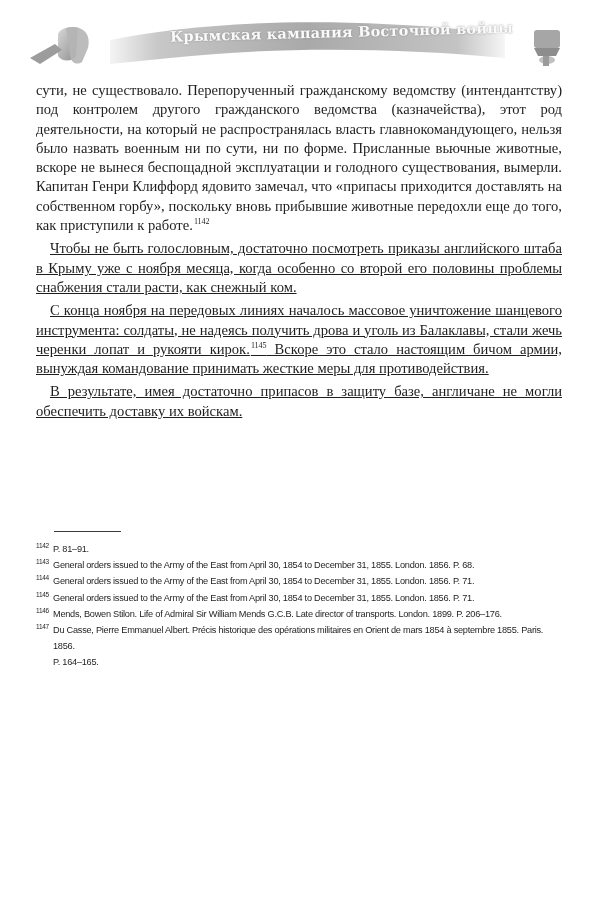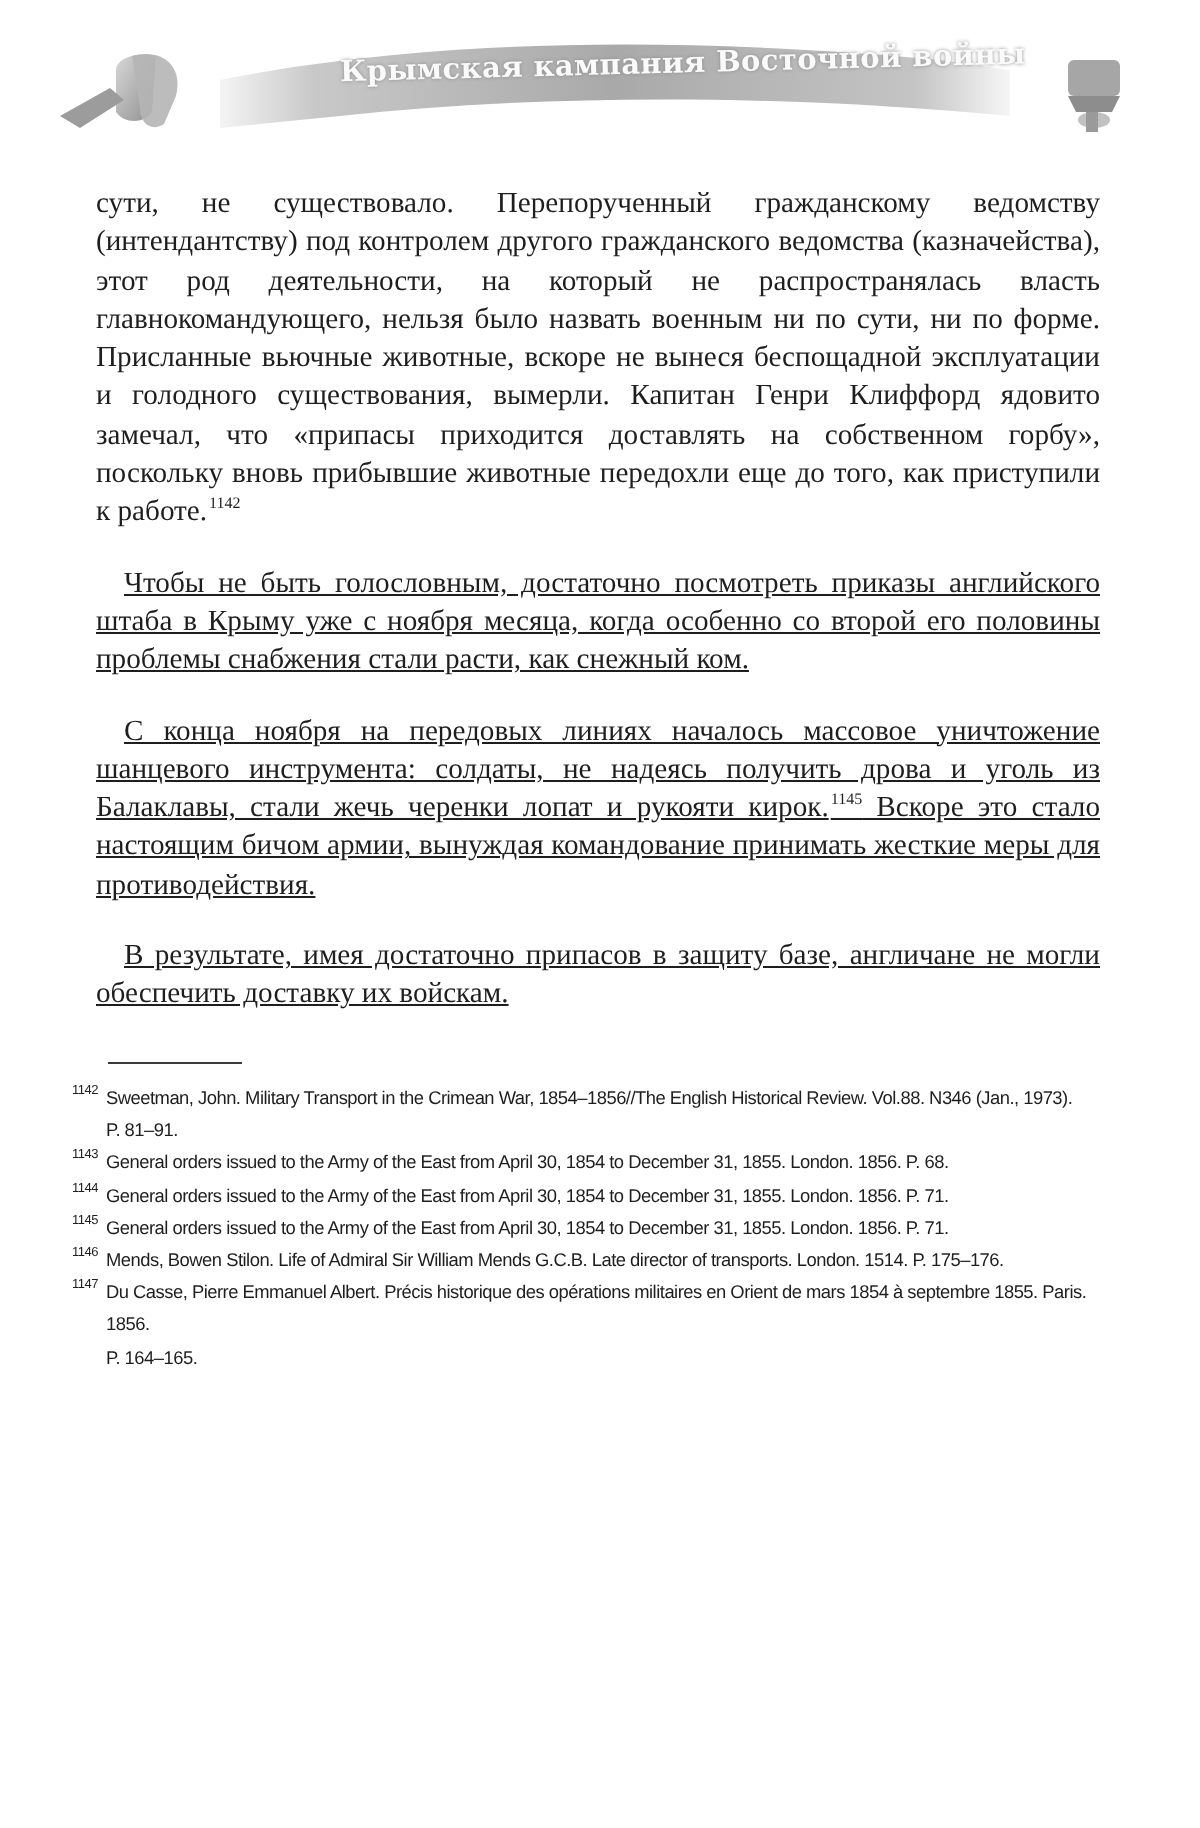--- a/index.html
+++ b/index.html
@@ -45,7 +45,7 @@
       hyphens: manual;
     }
     .content p {
-      margin: 16px;
+      margin: 4px;
       text-indent: 0;
     }
     .content p.indent { text-indent: 14px; text-decoration: underline; }

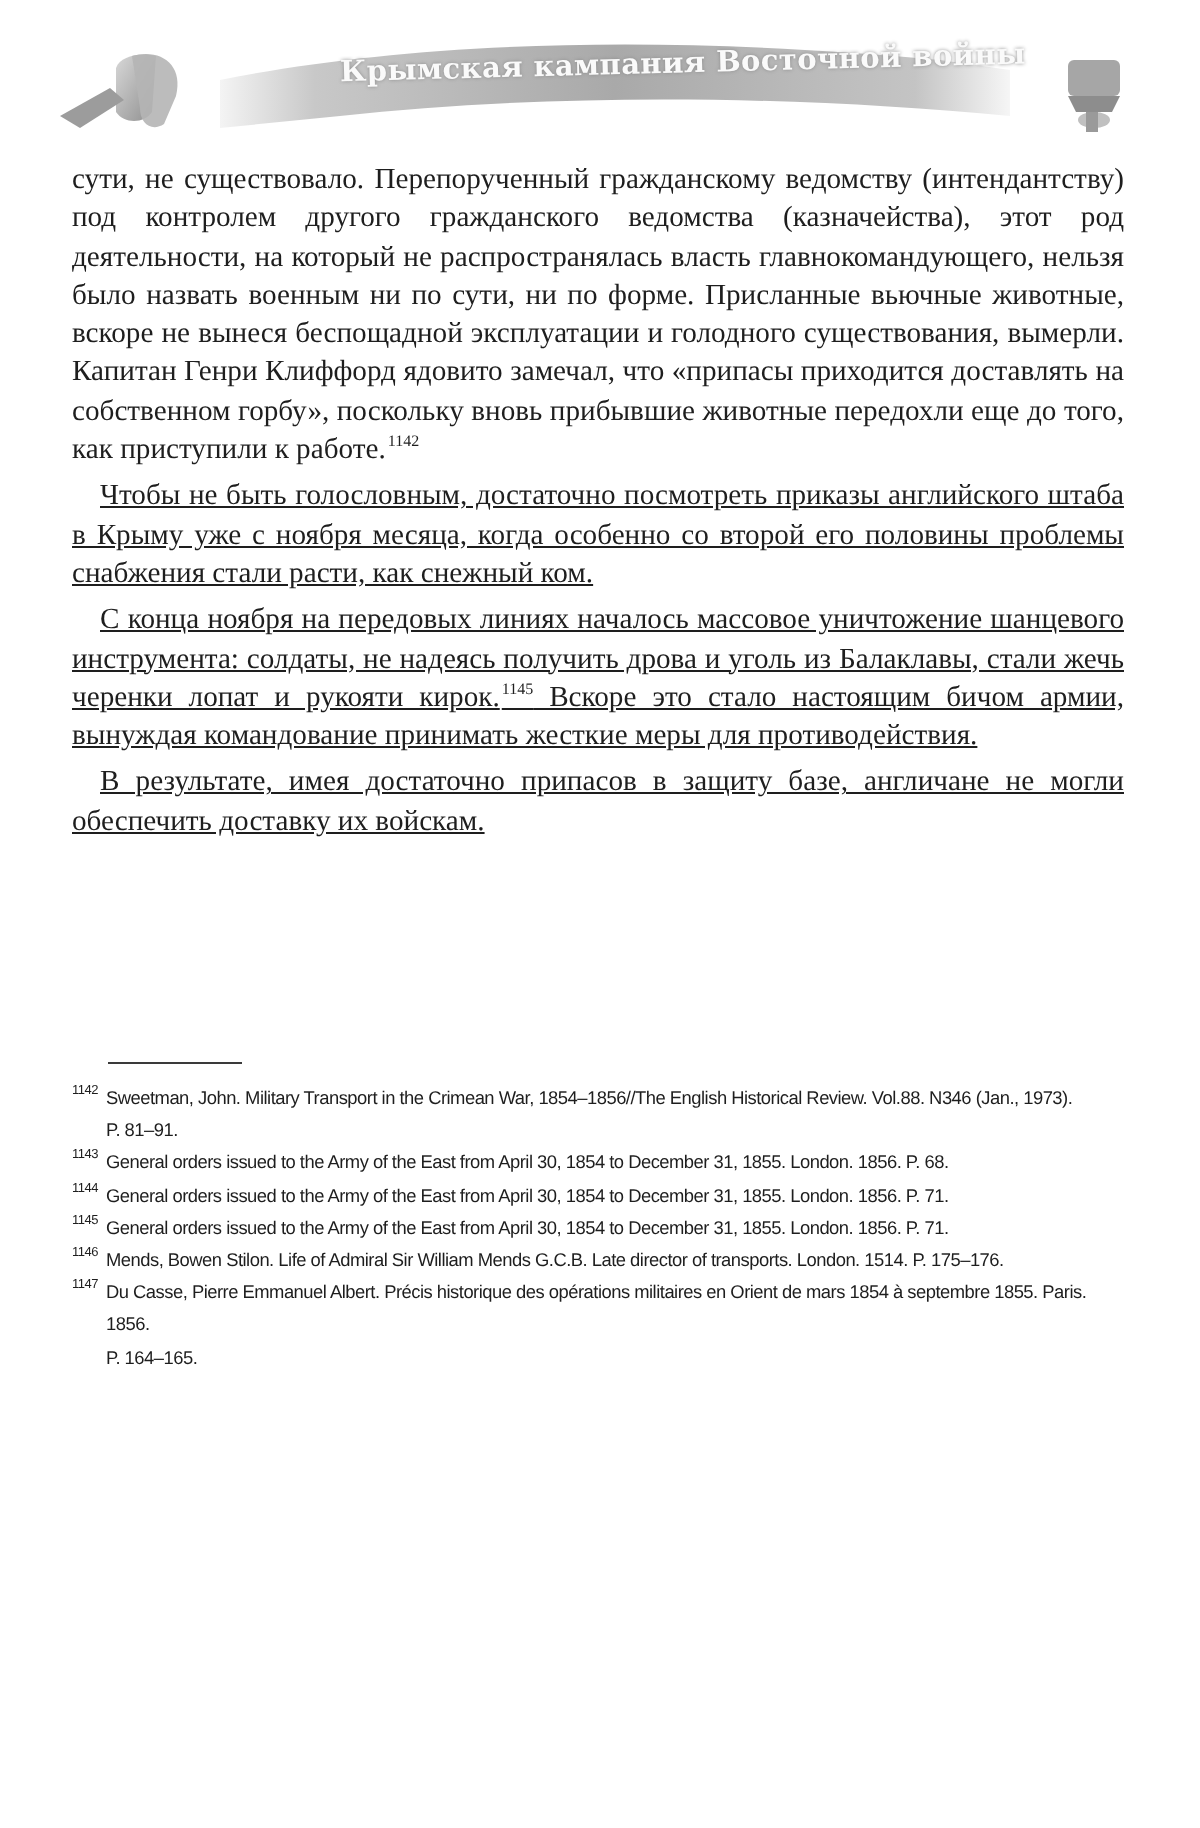--- a/index.html
+++ b/index.html
@@ -132,7 +132,6 @@
 <div class="footnotes">
   <div class="fn">
     <span class="fn-num">1142</span>
-    <span>Sweetman, John. Military Transport in the Crimean War, 1854–1856//The English Historical Review. Vol.88. N346 (Jan., 1973).</span>
     <span class="fn-cont">P. 81–91.</span>
   </div>
   <div class="fn">

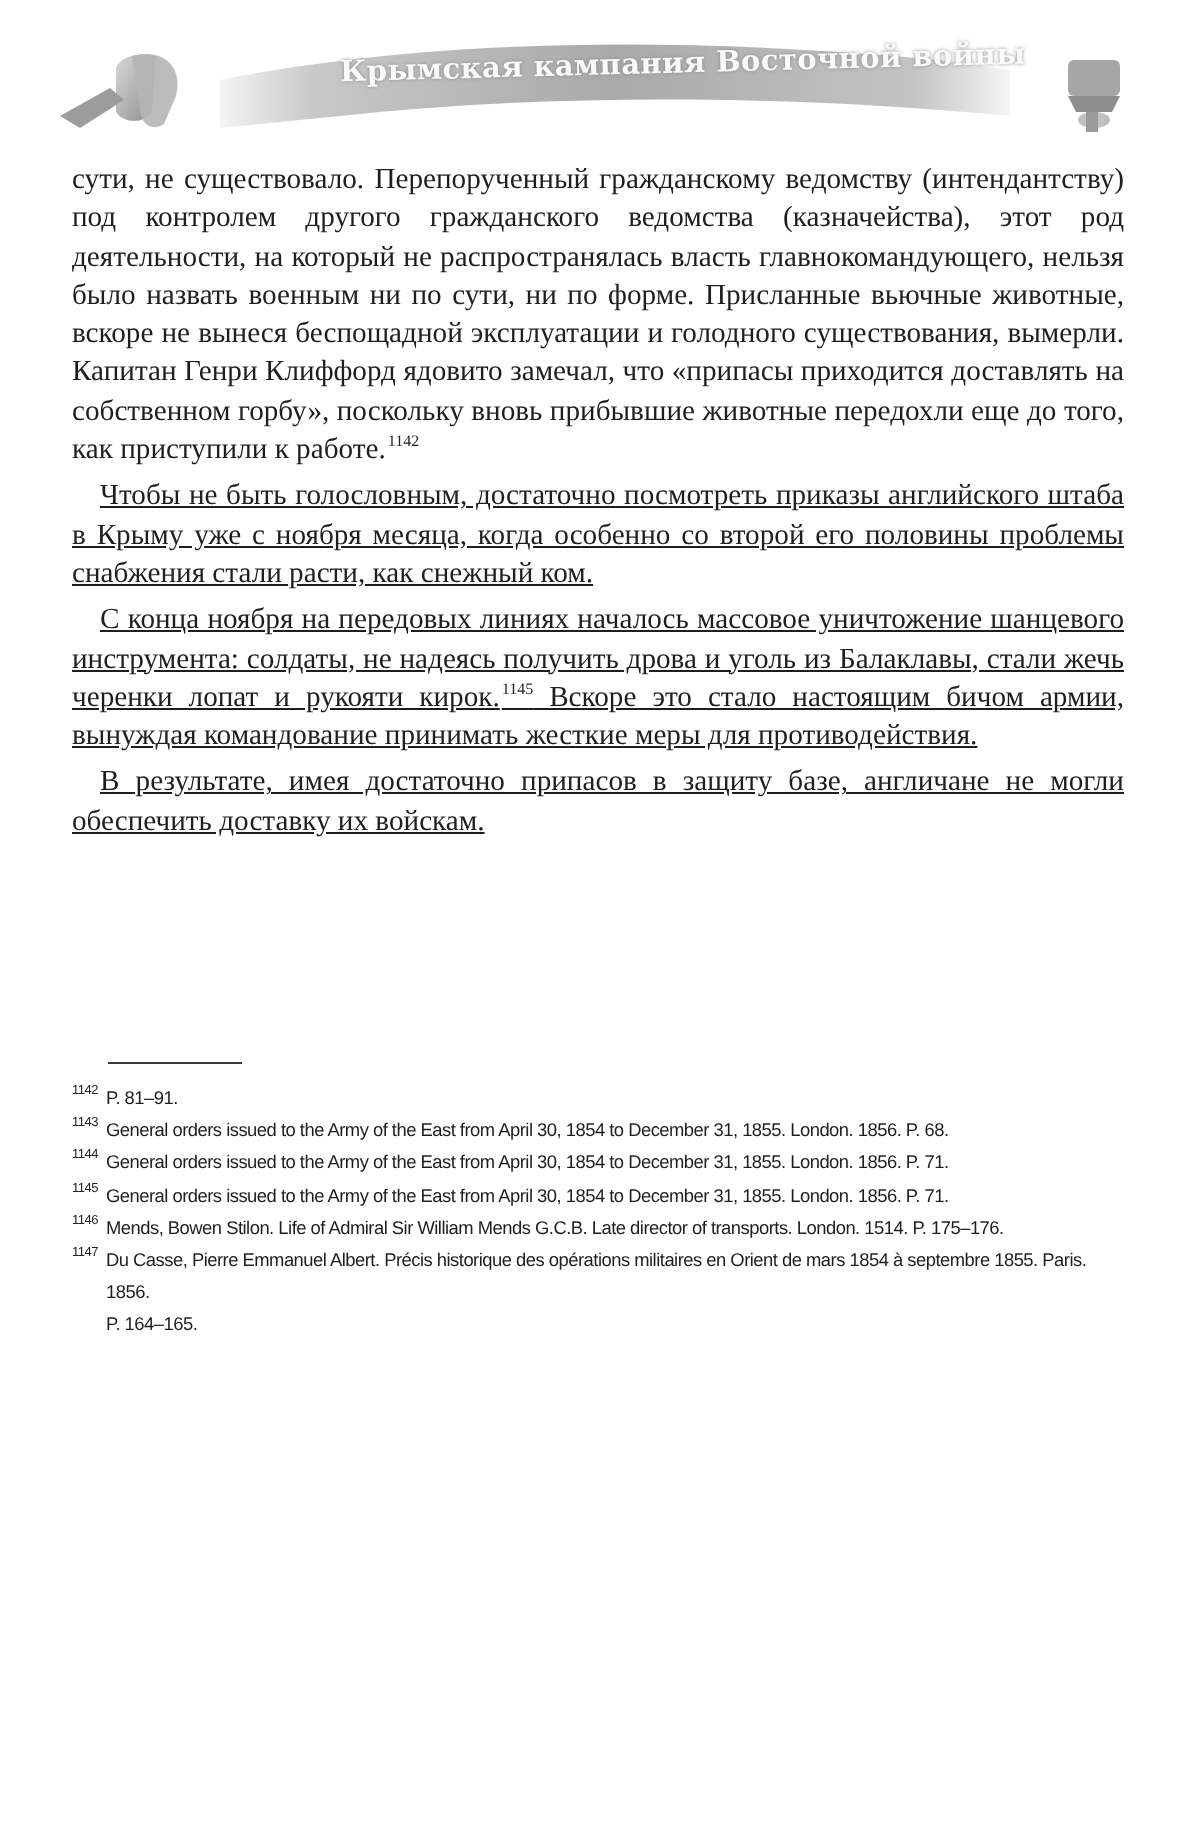--- a/index.html
+++ b/index.html
@@ -148,7 +148,7 @@
   </div>
   <div class="fn">
     <span class="fn-num">1146</span>
-    <span>Mends, Bowen Stilon. Life of Admiral Sir William Mends G.C.B. Late director of transports. London. 1514. P. 175–176.</span>
+    <span>Mends, Bowen Stilon. Life of Admiral Sir William Mends G.C.B. Late director of transports. London. 1899. P. 206–176.</span>
   </div>
   <div class="fn">
     <span class="fn-num">1147</span>

